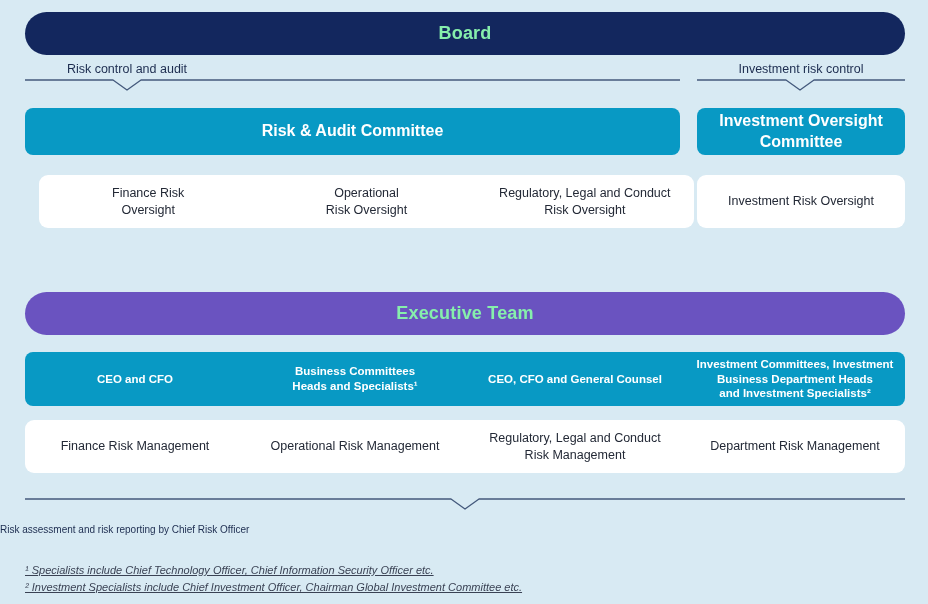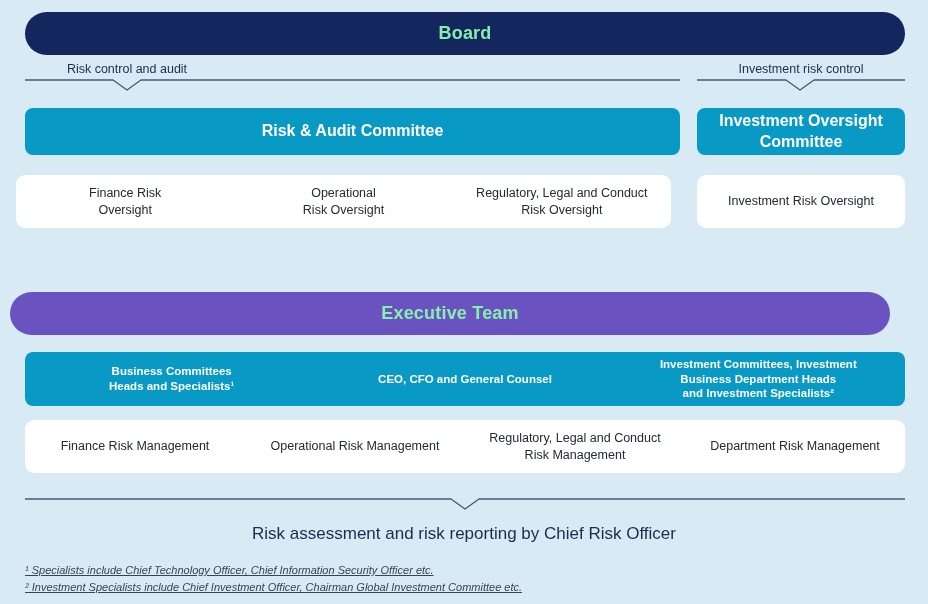--- a/index.html
+++ b/index.html
@@ -136,7 +136,7 @@
   <div class="abs teal-box" style="left:25px; top:108px; width:655px; height:47px;">Risk &amp; Audit Committee</div>
   <div class="abs teal-box" style="left:697px; top:108px; width:208px; height:47px;">Investment Oversight Committee</div>
 
-  <div class="abs white-box cols" style="left:16px; top:175px; width:655px; height:53px;">
+  <div class="abs white-box cols" style="left:39px; top:175px; width:655px; height:53px;">
     <div class="cell">Finance Risk
 Oversight</div>
     <div class="cell">Operational

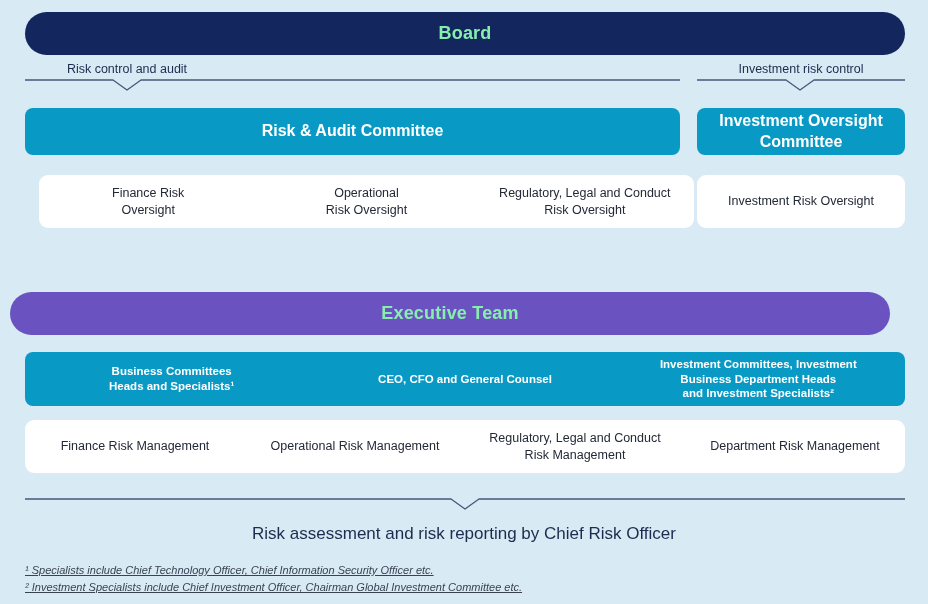--- a/index.html
+++ b/index.html
@@ -147,7 +147,7 @@
   <div class="abs white-box" style="left:697px; top:175px; width:208px; height:53px;">Investment Risk Oversight</div>
 
 
-  <div class="abs pill purple" style="left:10px; top:292px; width:880px; height:43px;">
+  <div class="abs pill purple" style="left:25px; top:292px; width:880px; height:43px;">
     <span>Executive Team</span>
   </div>
 

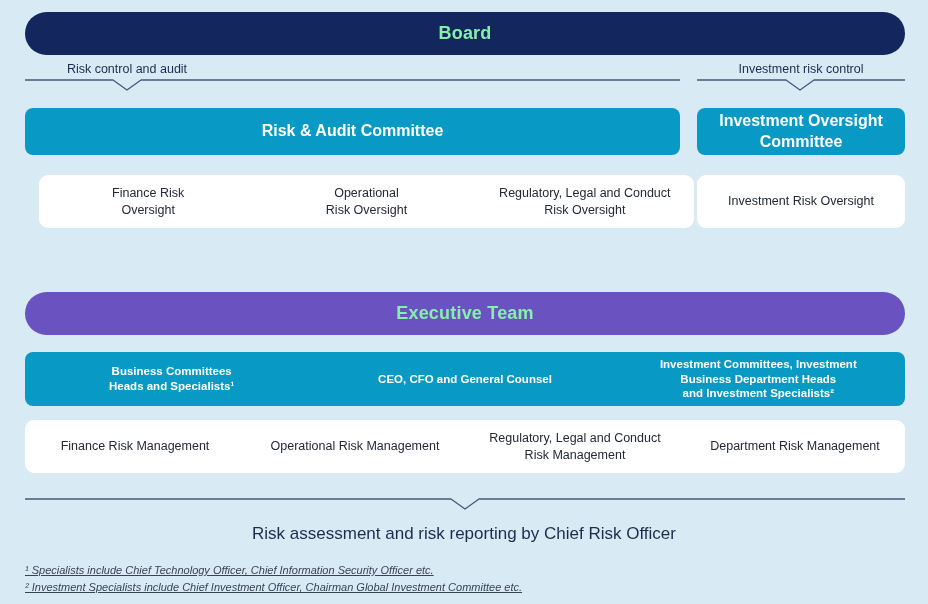--- a/index.html
+++ b/index.html
@@ -152,6 +152,7 @@
   </div>
 
   <div class="abs teal-bar cols" style="left:25px; top:352px; width:880px; height:54px;">
+    <div class="cell">CEO and CFO</div>
     <div class="cell">Business Committees
 Heads and Specialists¹</div>
     <div class="cell">CEO, CFO and General Counsel</div>

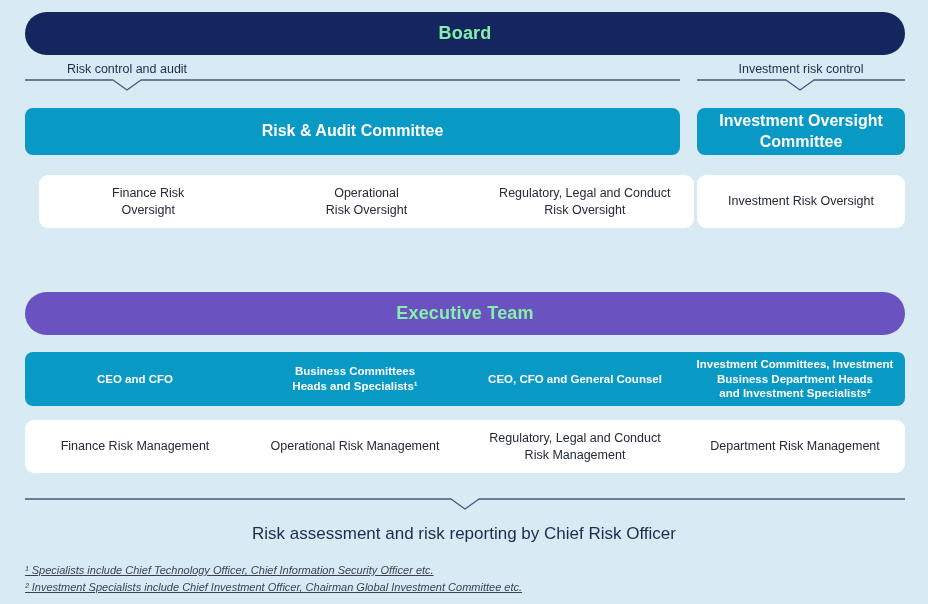--- a/index.html
+++ b/index.html
@@ -103,8 +103,7 @@
   }
   .cro-label {
     width: 100%;
-    text-align: center;
-    font-size: 17px;
+    font-size: 10px;
     color: var(--label_text);
   }
   .footnotes {

